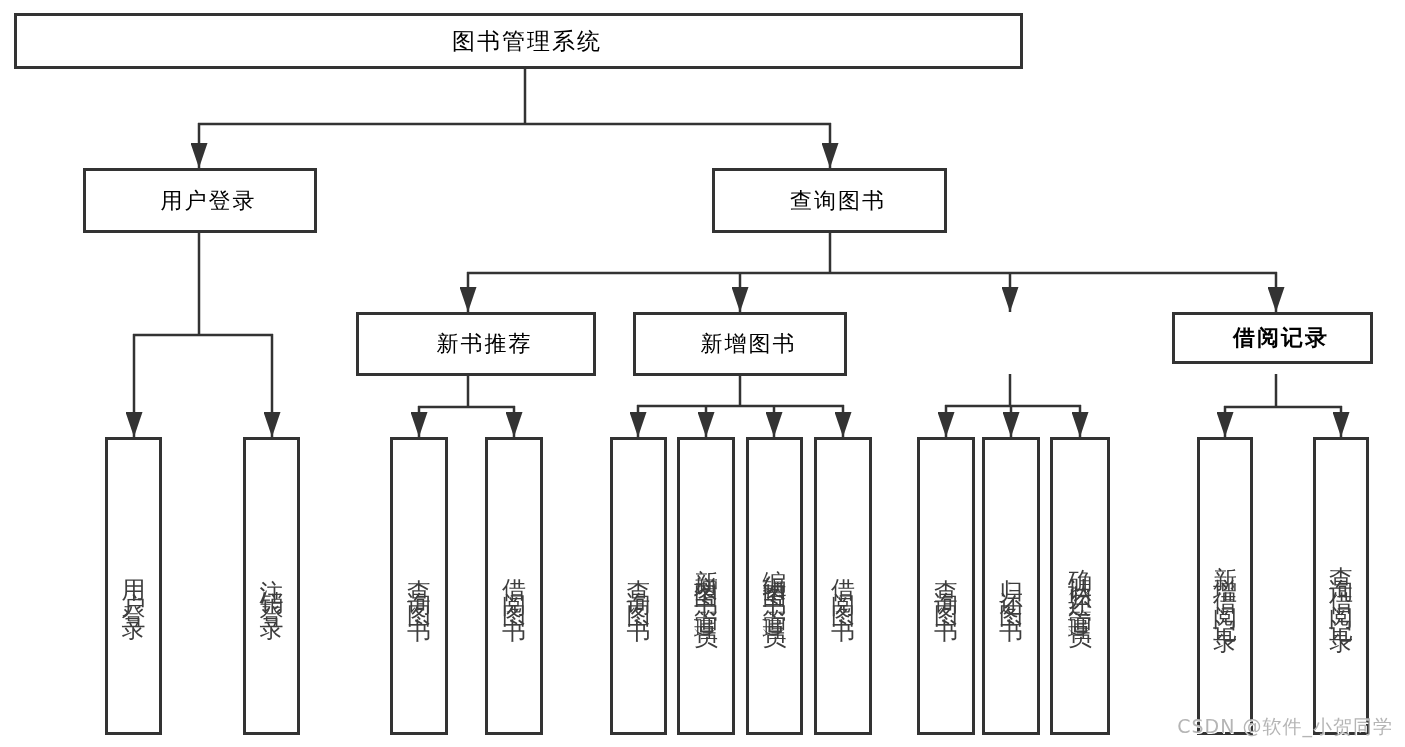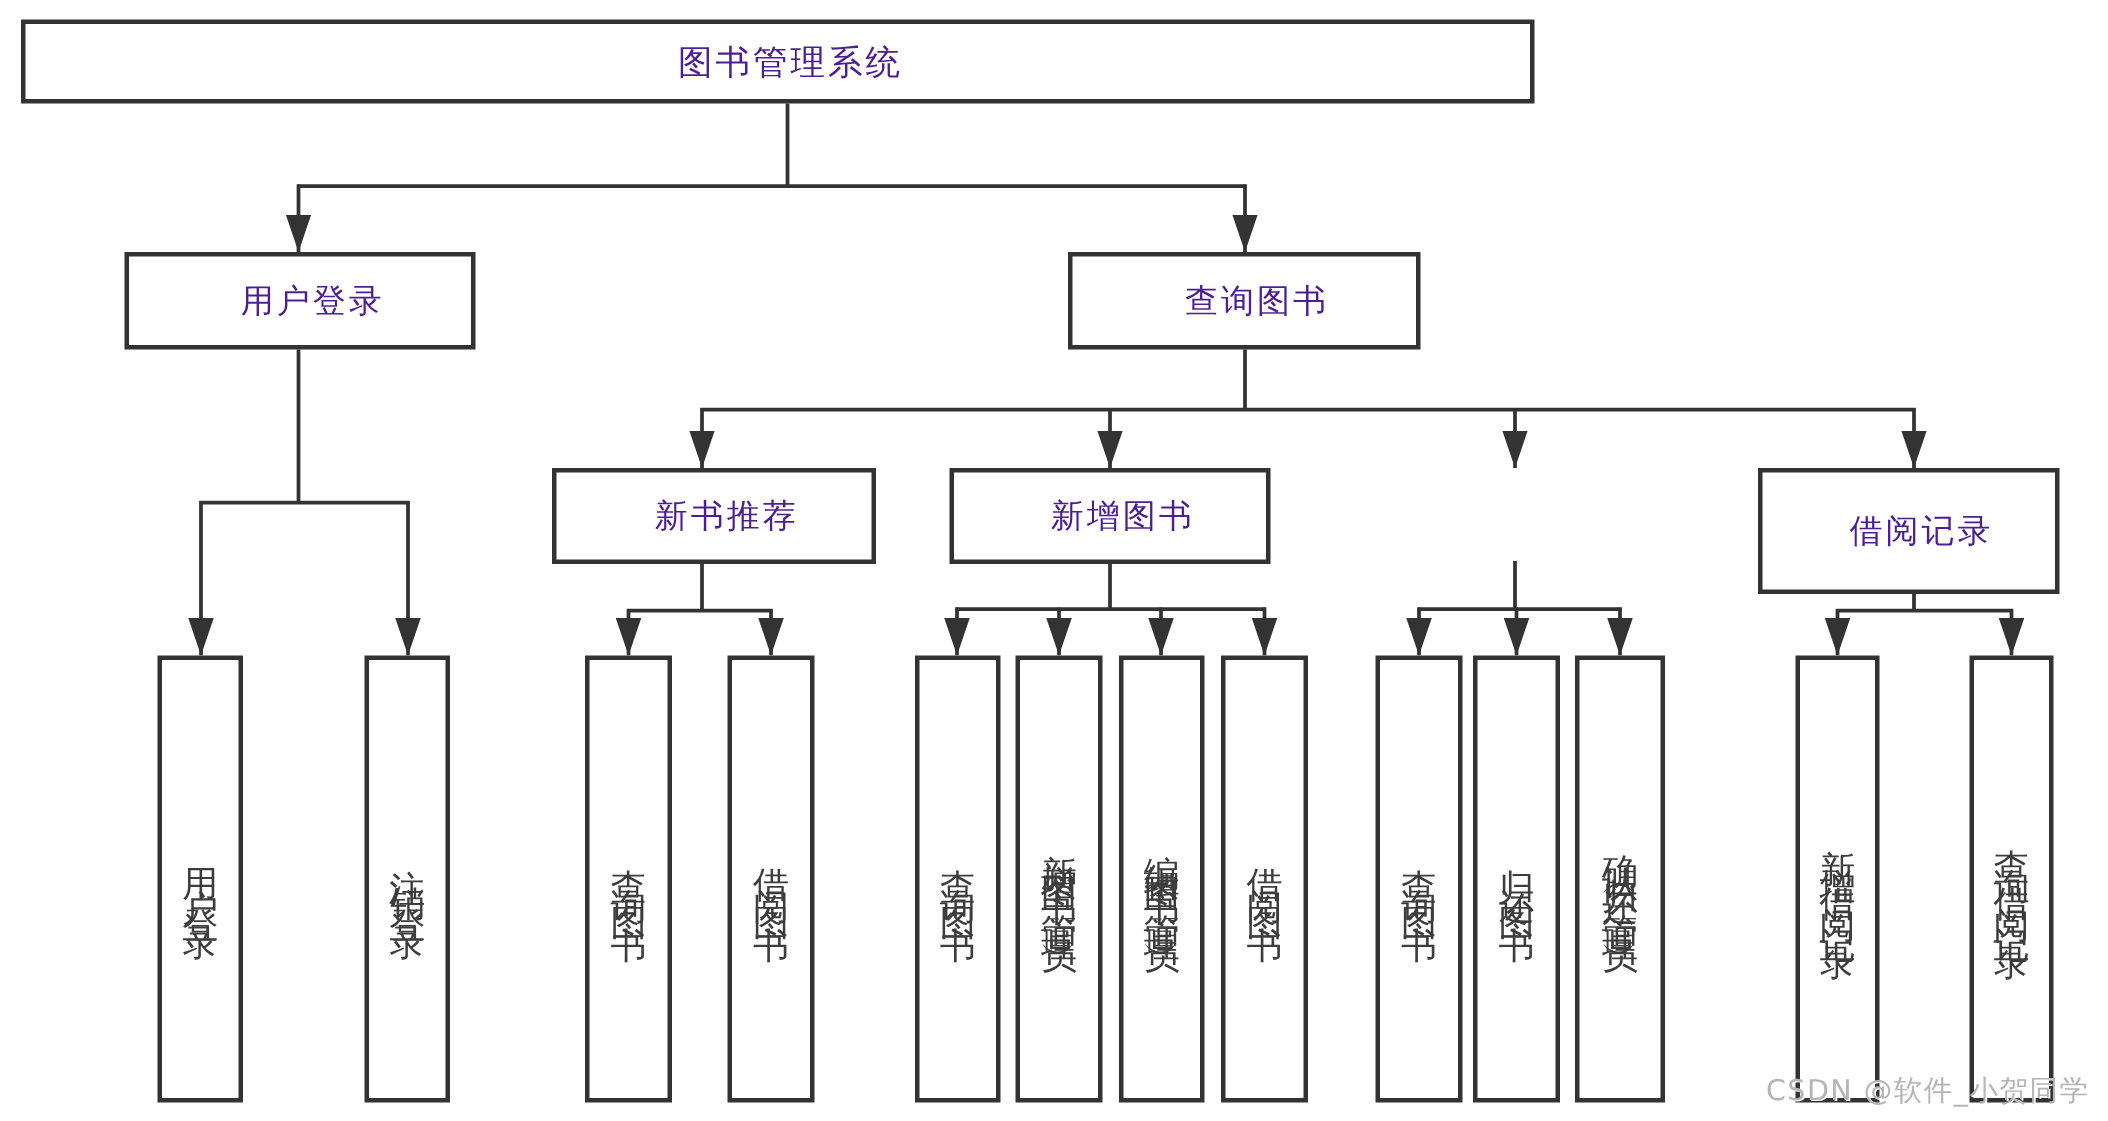--- a/index.html
+++ b/index.html
@@ -8,7 +8,7 @@
   svg.connectors{position:absolute;left:0;top:0;width:1405px;height:747px;}
   .hbox{position:absolute;background:#ffffff;border:3px solid #333333;box-sizing:border-box;
         display:flex;align-items:center;justify-content:center;
-        color:#4c1d95;font-size:22px;letter-spacing:2px;white-space:nowrap;padding-left:17px;}
+        color:#000000;font-size:22px;letter-spacing:2px;white-space:nowrap;padding-left:17px;}
   .root{font-size:23px;}
   .leaf{position:absolute;top:437px;height:298px;background:#ffffff;border:3px solid #333333;
         box-sizing:border-box;display:flex;align-items:center;justify-content:center;}

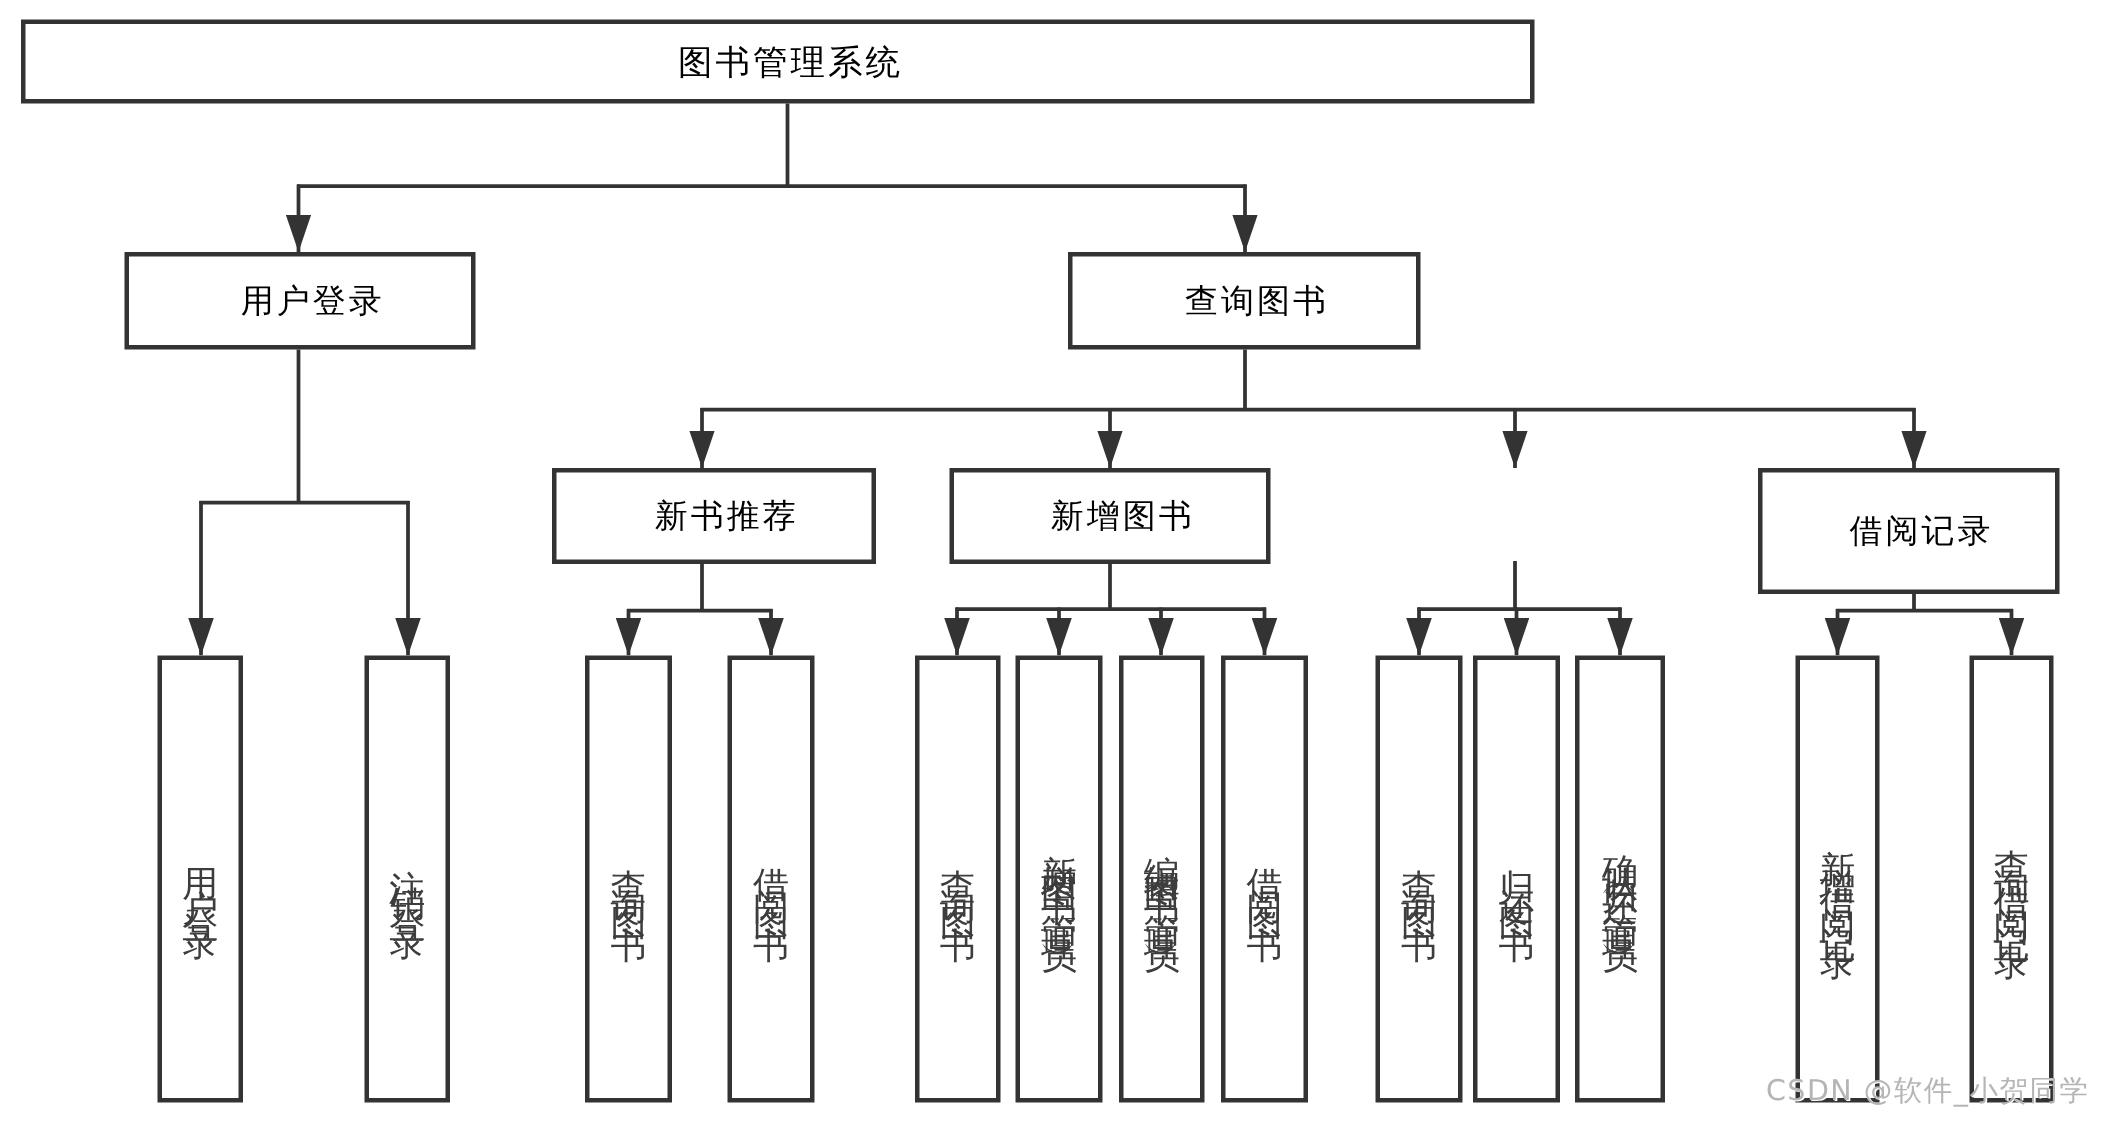--- a/index.html
+++ b/index.html
@@ -96,7 +96,7 @@
     <span>查询图书</span>
   </div>
 
-  <div class="hbox" style="left:368px;top:312px;width:216px;height:64px;">
+  <div class="hbox" style="left:356px;top:312px;width:240px;height:64px;">
     <span>新书推荐</span>
   </div>
   <div class="hbox" style="left:633px;top:312px;width:214px;height:64px;">

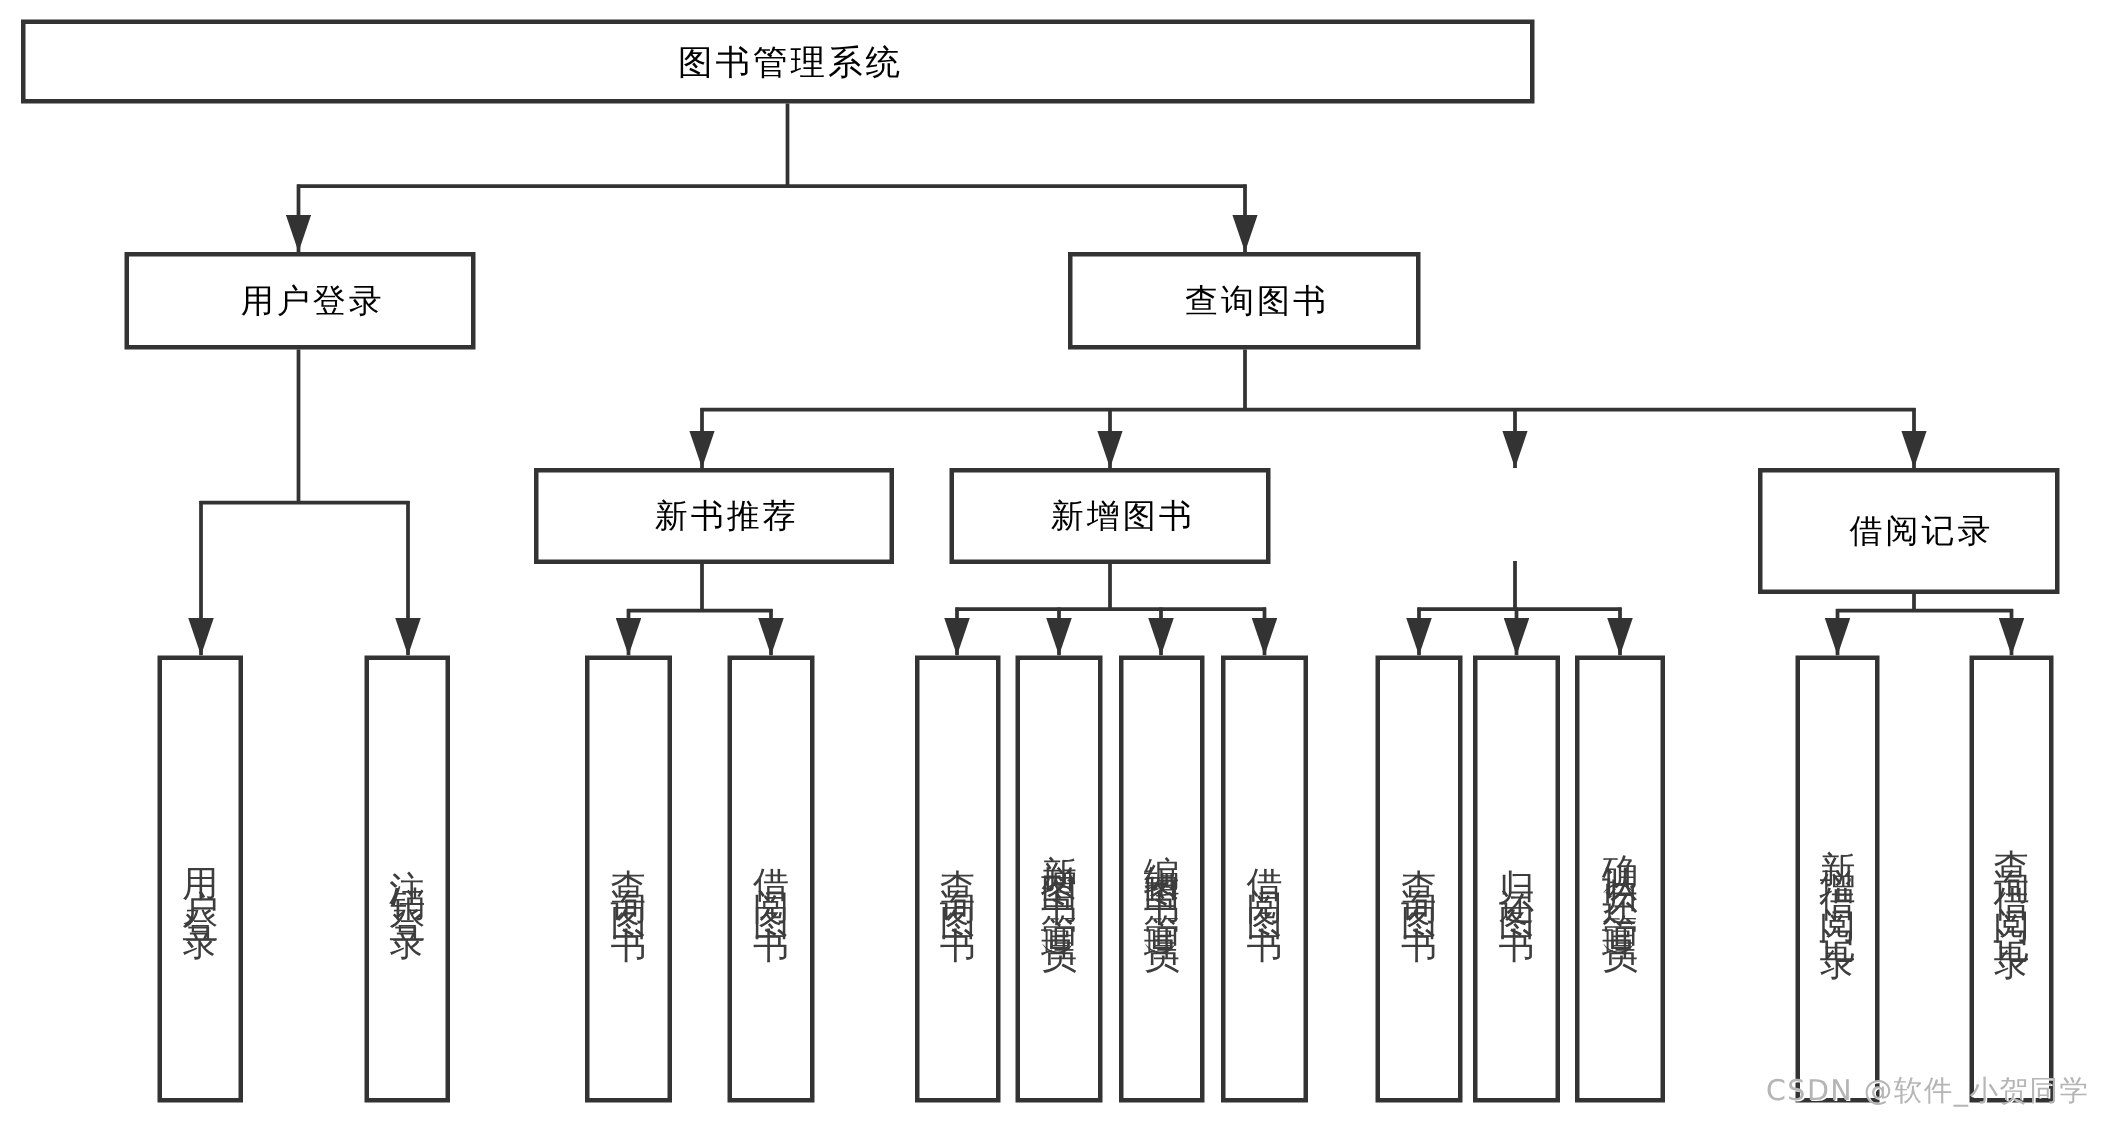--- a/index.html
+++ b/index.html
@@ -102,7 +102,7 @@
   <div class="hbox" style="left:633px;top:312px;width:214px;height:64px;">
     <span>新增图书</span>
   </div>
-  <div class="hbox" style="left:1172px;top:312px;width:201px;height:84px;">
+  <div class="hbox" style="left:1172px;top:312px;width:201px;height:52px;font-weight:bold;">
     <span>借阅记录</span>
   </div>
 

